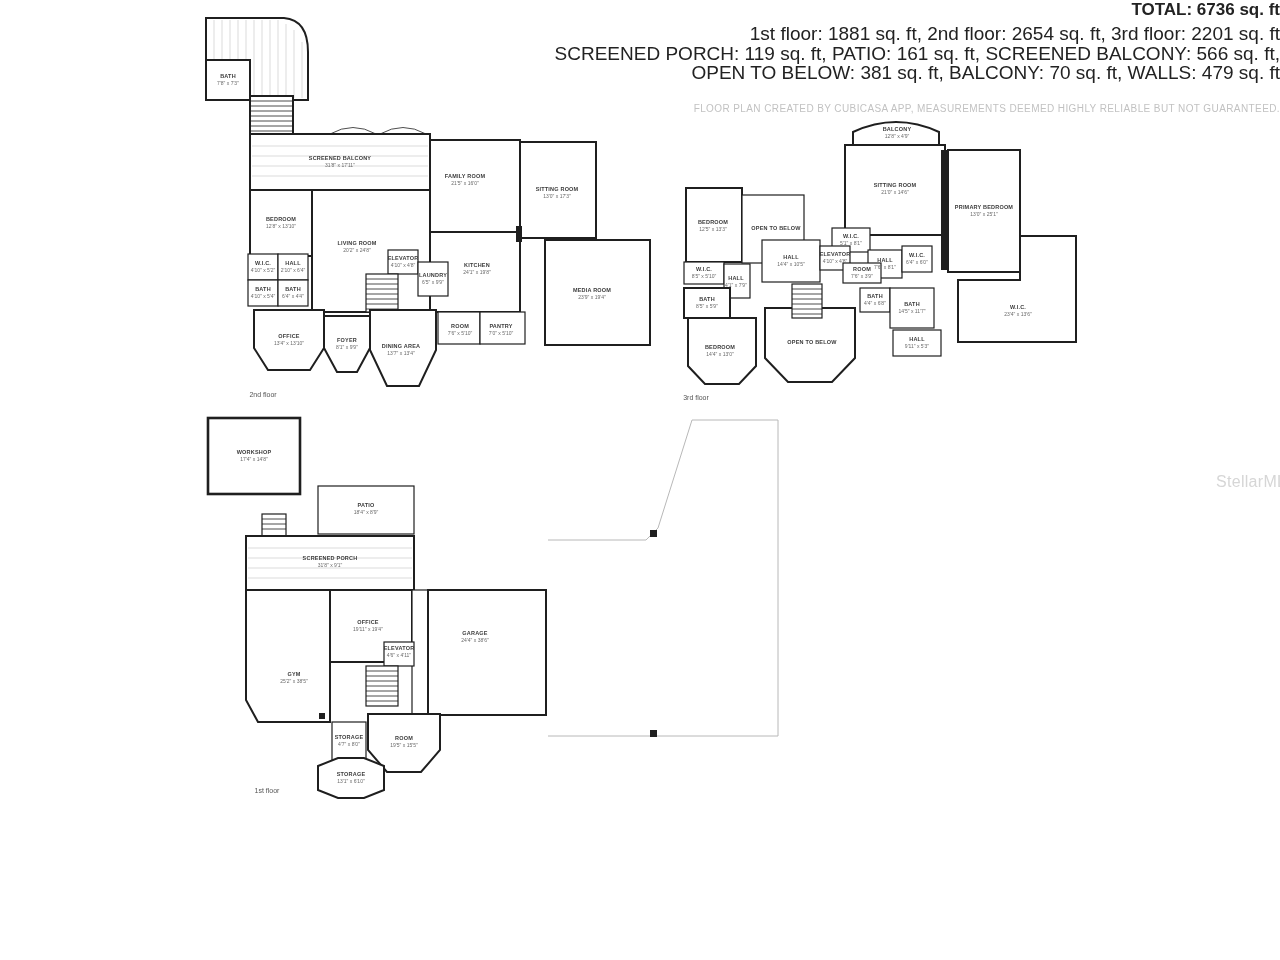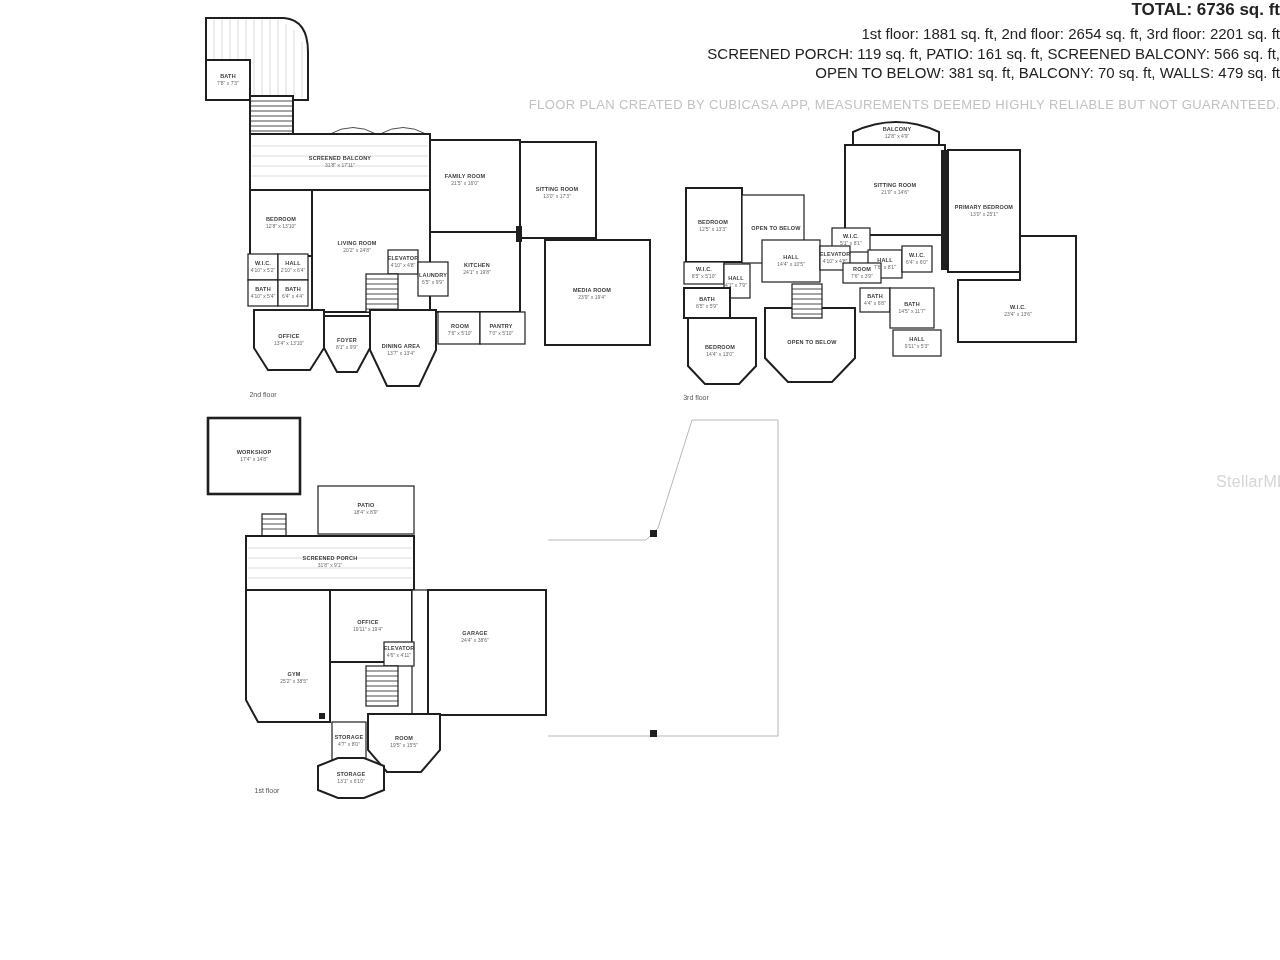--- a/index.html
+++ b/index.html
@@ -32,7 +32,7 @@
   
   .summary { position:absolute; left:0; right:0; top:820; text-align:right; color:#222222; }
   .summary .total { font-size:17px; font-weight:bold; margin-bottom:4px; }
-  .summary .line  { font-size:15px; line-height:19.5px; }
+  .summary .line  { font-size:19px; line-height:19.5px; }
   .summary .disclaimer {
     margin-top:14px; font-size:13px; color:#c2c2c2; letter-spacing:.4px;
   }

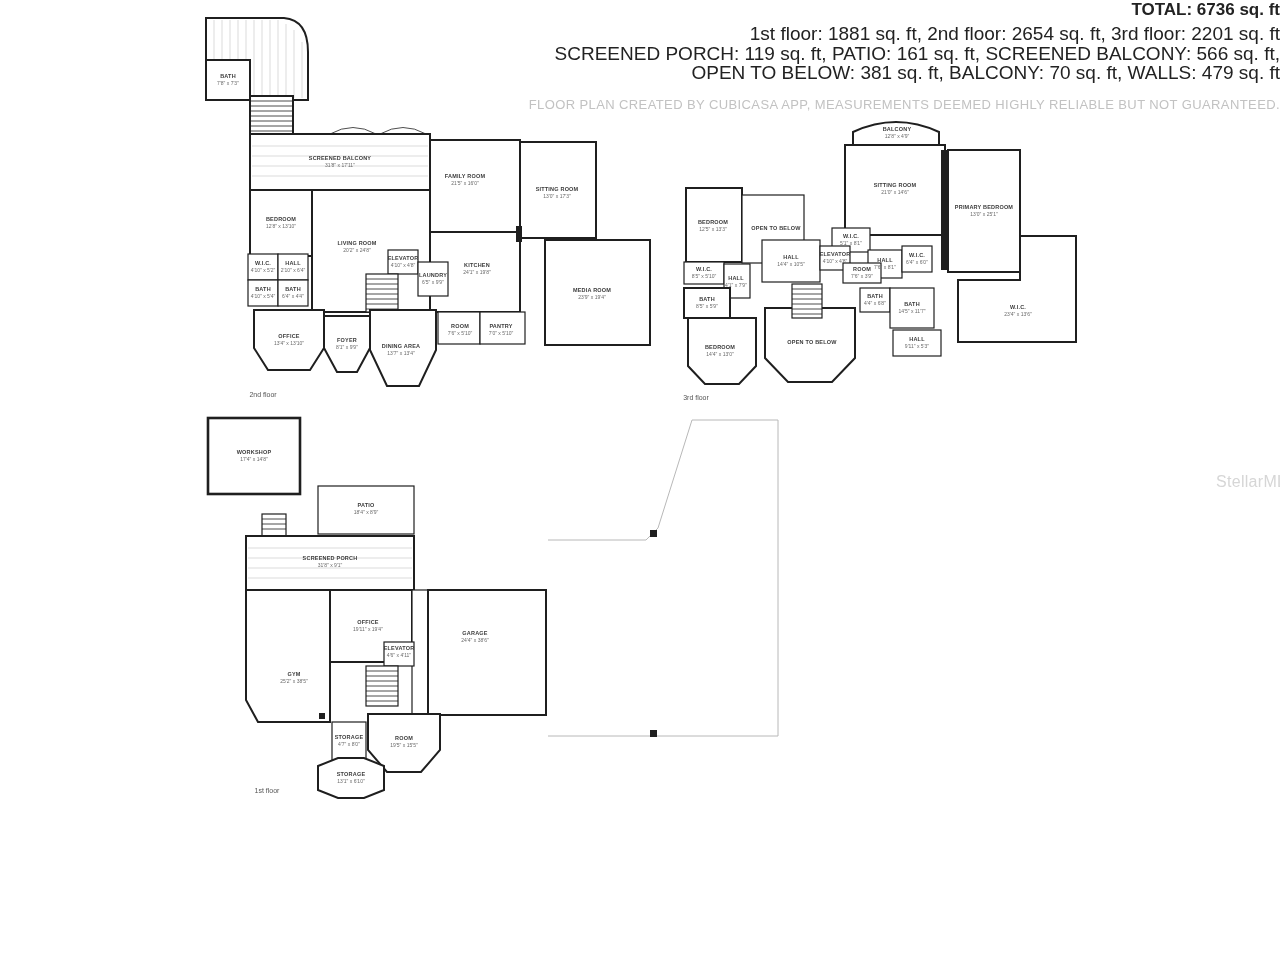--- a/index.html
+++ b/index.html
@@ -34,7 +34,7 @@
   .summary .total { font-size:17px; font-weight:bold; margin-bottom:4px; }
   .summary .line  { font-size:19px; line-height:19.5px; }
   .summary .disclaimer {
-    margin-top:14px; font-size:13px; color:#c2c2c2; letter-spacing:.4px;
+    margin-top:20px; font-size:10px; color:#c2c2c2; letter-spacing:.4px;
   }
   .watermark {
     position:absolute; left:1205px; top:473px;

